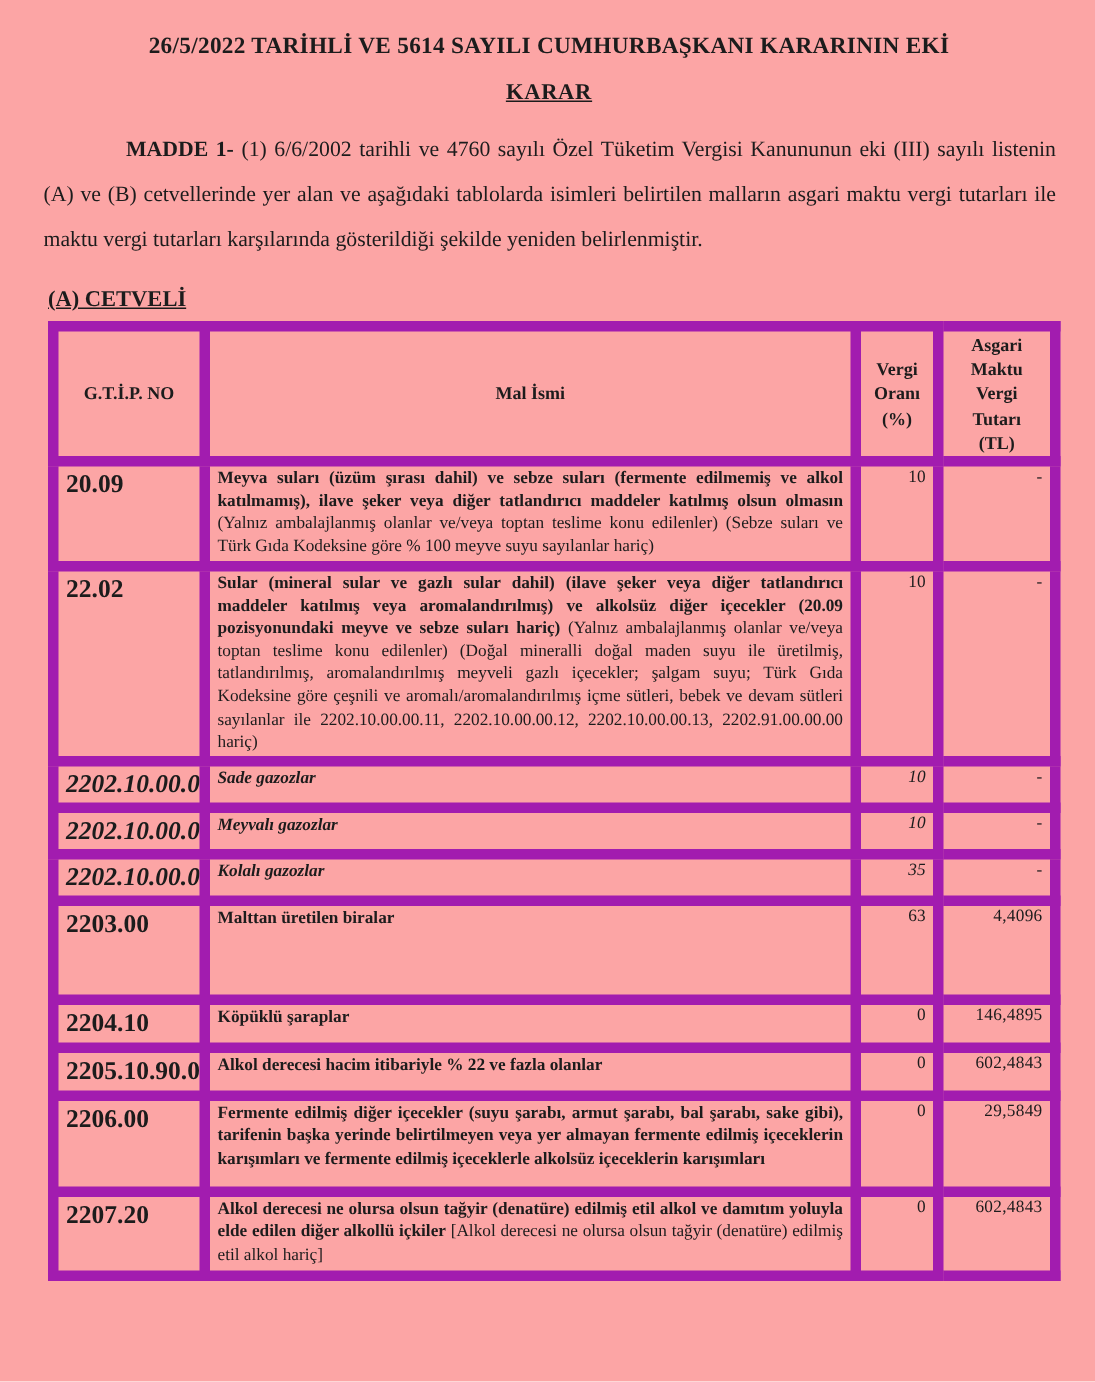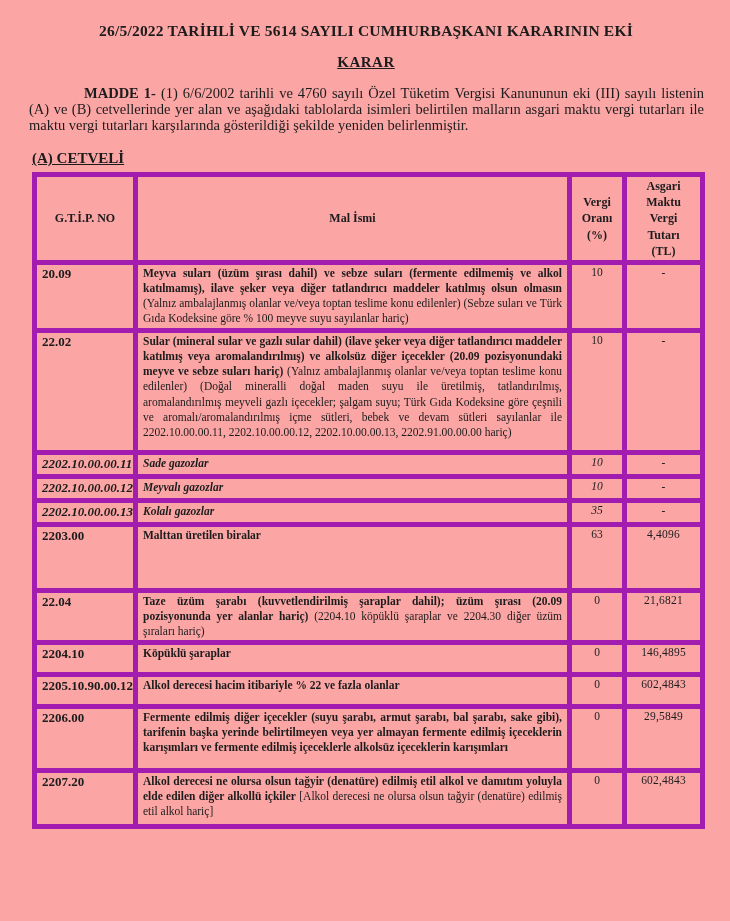--- a/index.html
+++ b/index.html
@@ -35,7 +35,7 @@
   }
   .madde {
     font-size: 14.5px;
-    line-height: 16px;
+    line-height: 30px;
     text-align: justify;
     text-indent: 55px;
     margin: 0 0 0 -3px;

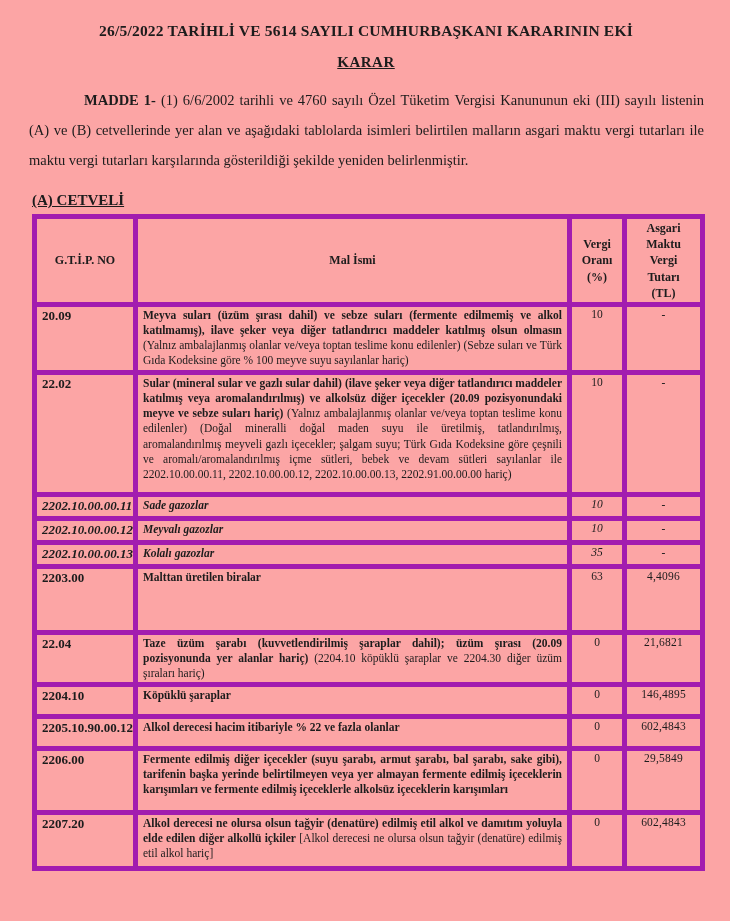--- a/index.html
+++ b/index.html
@@ -56,7 +56,7 @@
     border: 2px solid #262626;
   }
   table.tax th, table.tax td {
-    border: 5px solid #a21caf;
+    border: 7px solid #a21caf;
     padding: 1px 5px;
     box-sizing: border-box;
     overflow: hidden;

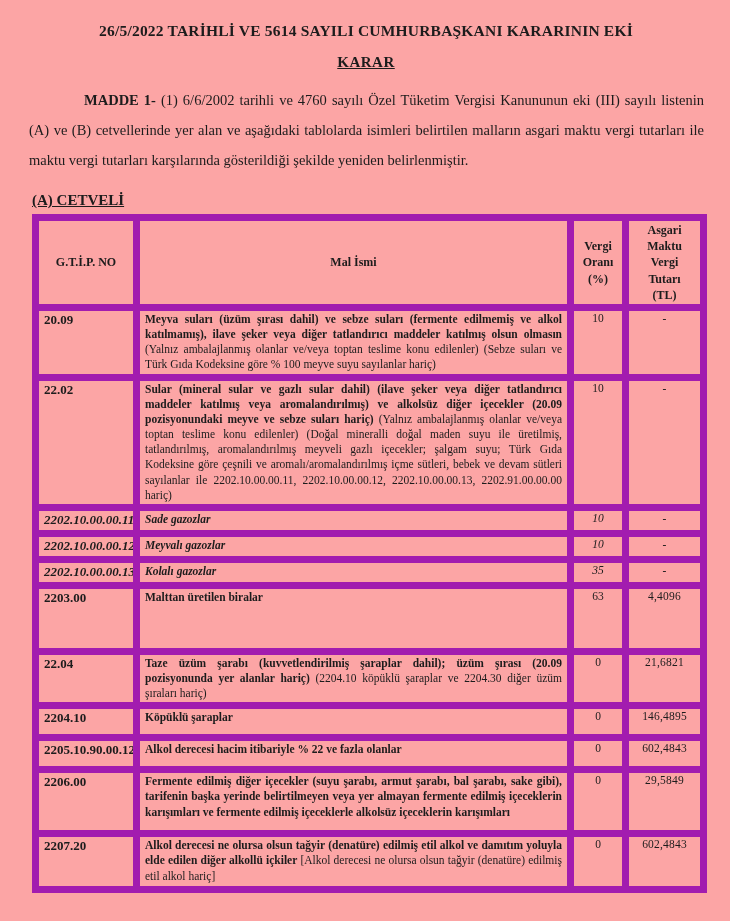--- a/index.html
+++ b/index.html
@@ -71,7 +71,7 @@
   }
   td.gtip {
     font-weight: bold;
-    font-size: 13px;
+    font-size: 17px;
     vertical-align: top;
     line-height: 1.3;
     padding-top: 2px;

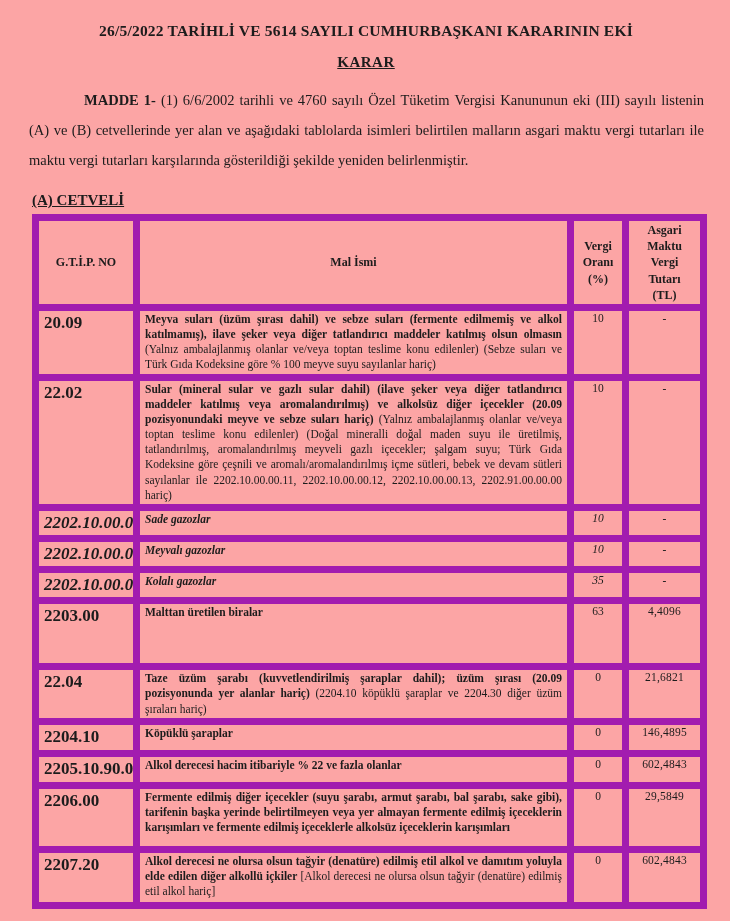--- a/index.html
+++ b/index.html
@@ -86,7 +86,7 @@
   td.mal .b { font-weight: bold; }
   td.rate, td.amt {
     font-size: 11.5px;
-    text-align: center;
+    text-align: right;
     vertical-align: top;
     padding-top: 2px;
   }

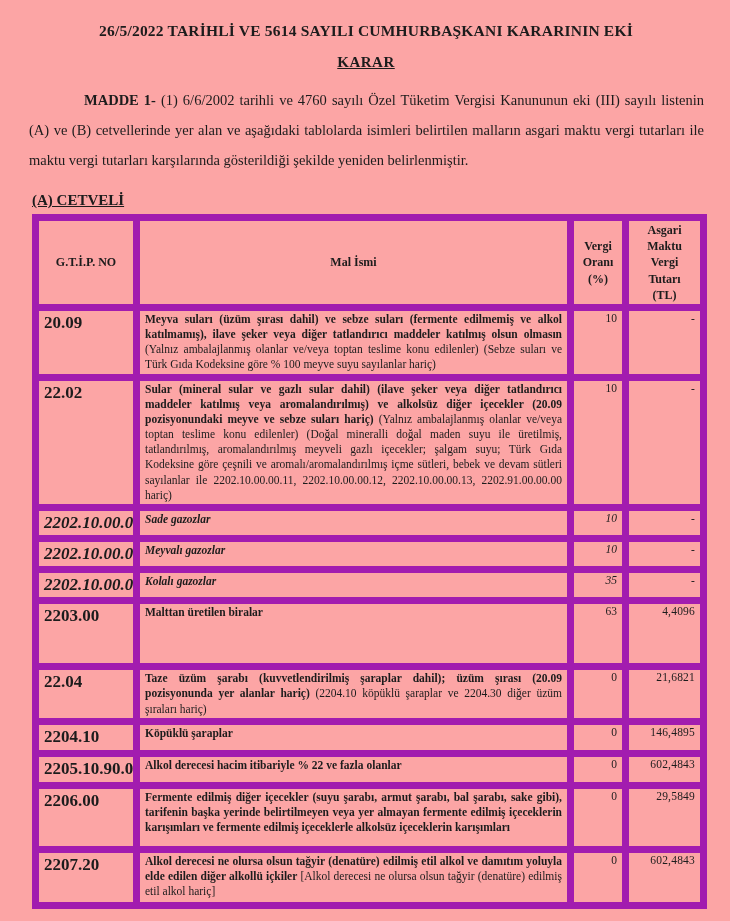--- a/index.html
+++ b/index.html
@@ -175,12 +175,6 @@
         <td class="rate">63</td>
         <td class="amt">4,4096</td>
       </tr>
-      <tr class="r7">
-        <td class="gtip">22.04</td>
-        <td class="mal"><span class="b">Taze üzüm şarabı (kuvvetlendirilmiş şaraplar dahil); üzüm şırası (20.09 pozisyonunda yer alanlar hariç)</span><span> (2204.10 köpüklü şaraplar ve 2204.30 diğer üzüm şıraları hariç)</span></td>
-        <td class="rate">0</td>
-        <td class="amt">21,6821</td>
-      </tr>
       <tr class="r8">
         <td class="gtip">2204.10</td>
         <td class="mal"><span class="b">Köpüklü şaraplar</span><span></span></td>

